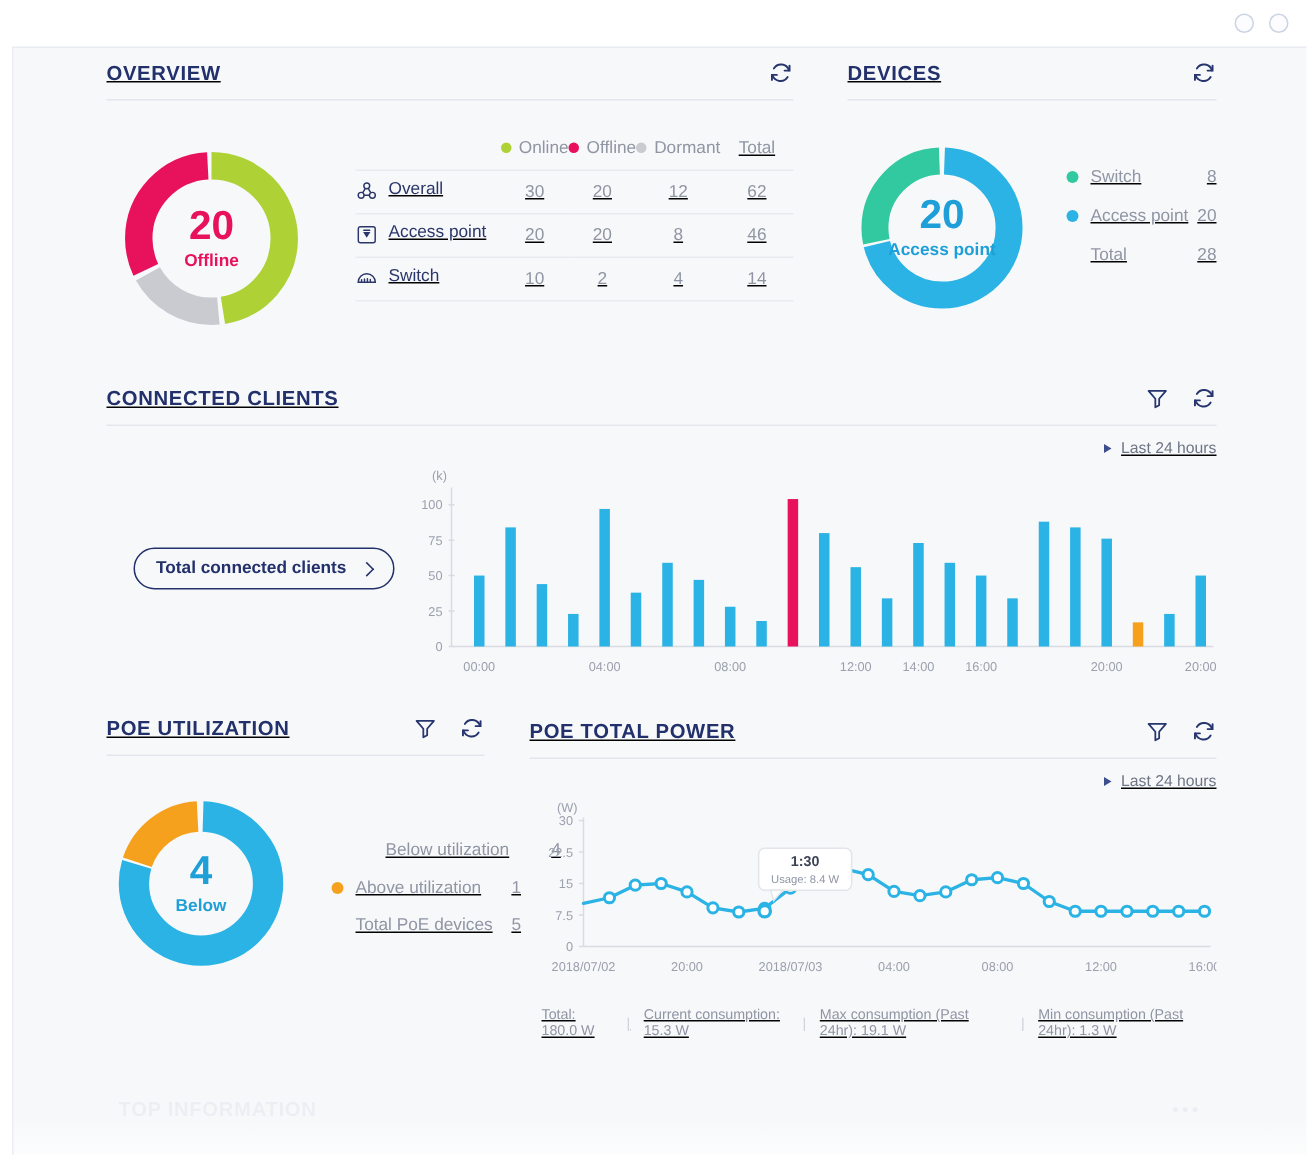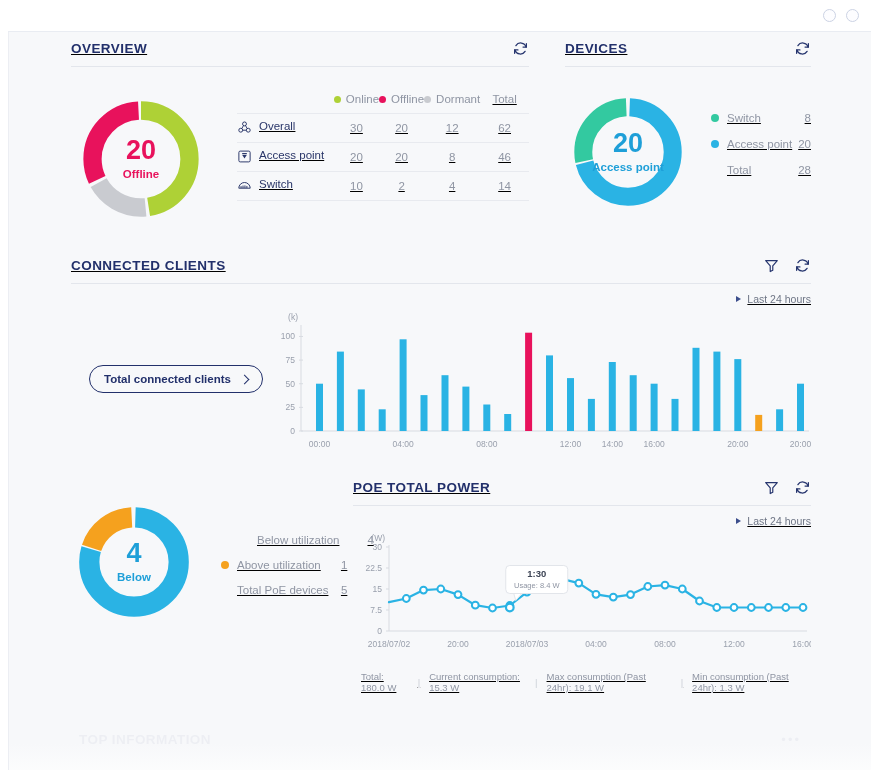--- a/index.html
+++ b/index.html
@@ -402,6 +402,24 @@
     </div>
 
     <div class="panel" style="left:62px; top:445px; width:252px;">
+      <div class="panel-head">
+        <div class="panel-title">POE UTILIZATION</div>
+        <div class="head-icons">
+          <span class="icon-btn">
+            <svg viewBox="0 0 20 20" fill="none" stroke="currentColor" stroke-width="1.4" stroke-linejoin="round">
+              <path d="M3.2 4.2h13.6l-5.3 6.2v5.1l-3 1.6v-6.7z"></path>
+            </svg>
+          </span>
+          <span class="icon-btn">
+            <svg viewBox="0 0 20 20" fill="none" stroke="currentColor" stroke-width="1.5" stroke-linecap="round">
+              <path d="M16.5 8.2A6.6 6.6 0 0 0 4.6 6.6"></path>
+                <path d="M3.5 11.8A6.6 6.6 0 0 0 15.4 13.4"></path>
+              <path d="M16.9 4.4v3.9h-3.9"></path>
+                <path d="M3.1 15.6v-3.9h3.9"></path>
+            </svg>
+          </span>
+        </div>
+      </div>
 
       <div style="display:flex; align-items:flex-start; margin-top:26px;">
         <div class="donut-wrap" style="width:118px; height:118px; margin-left:4px;">

